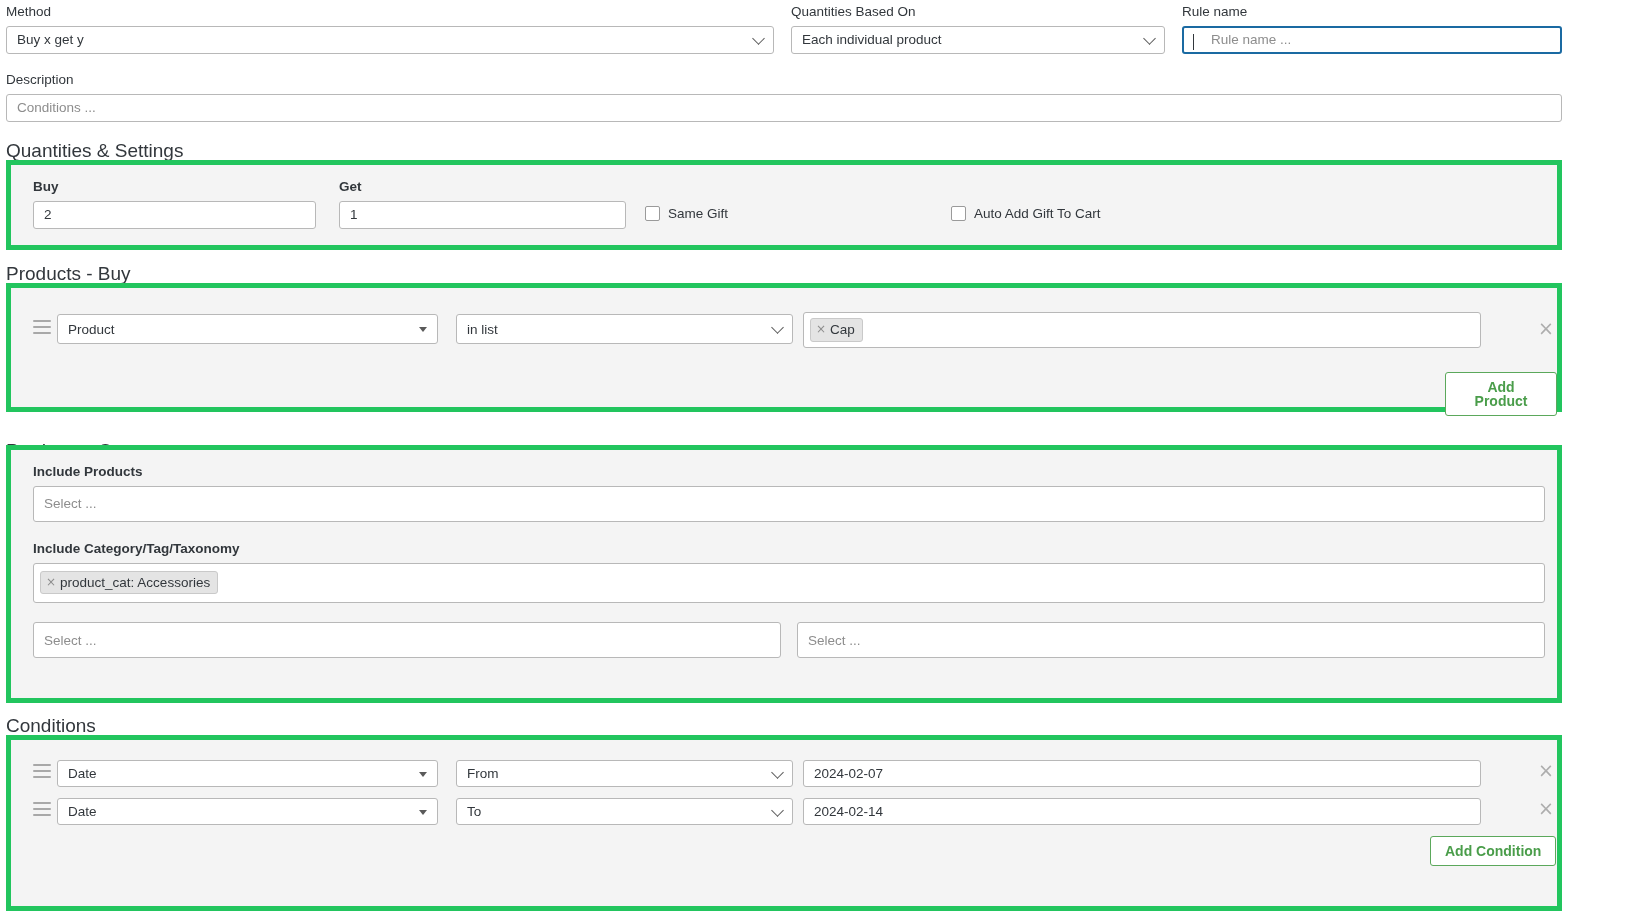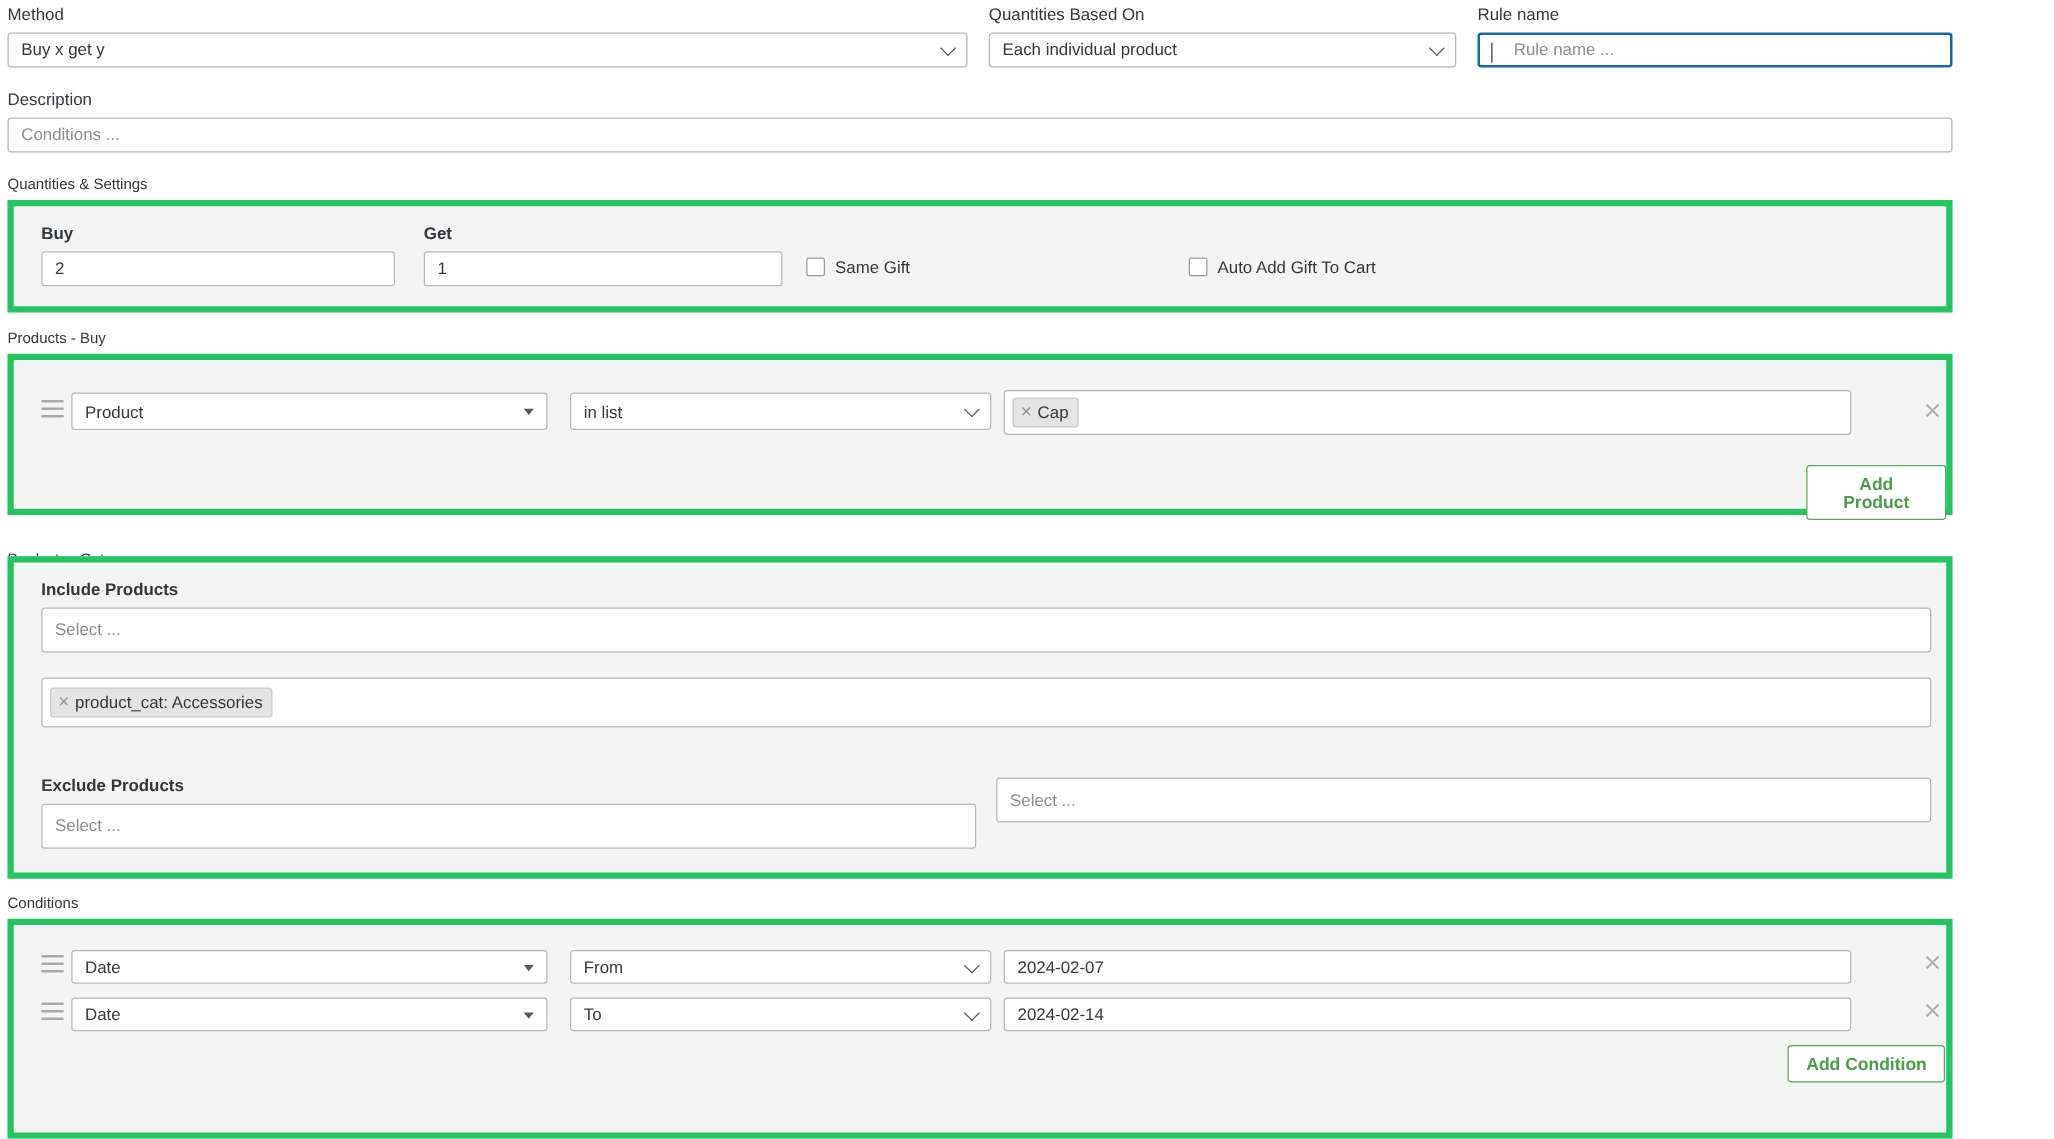--- a/index.html
+++ b/index.html
@@ -23,7 +23,7 @@
     font-weight: 400;
   }
   .section-label {
-    font-size: 12px;
+    font-size: 19px;
     color: #32373c;
     line-height: 1;
     margin-bottom: 7px;

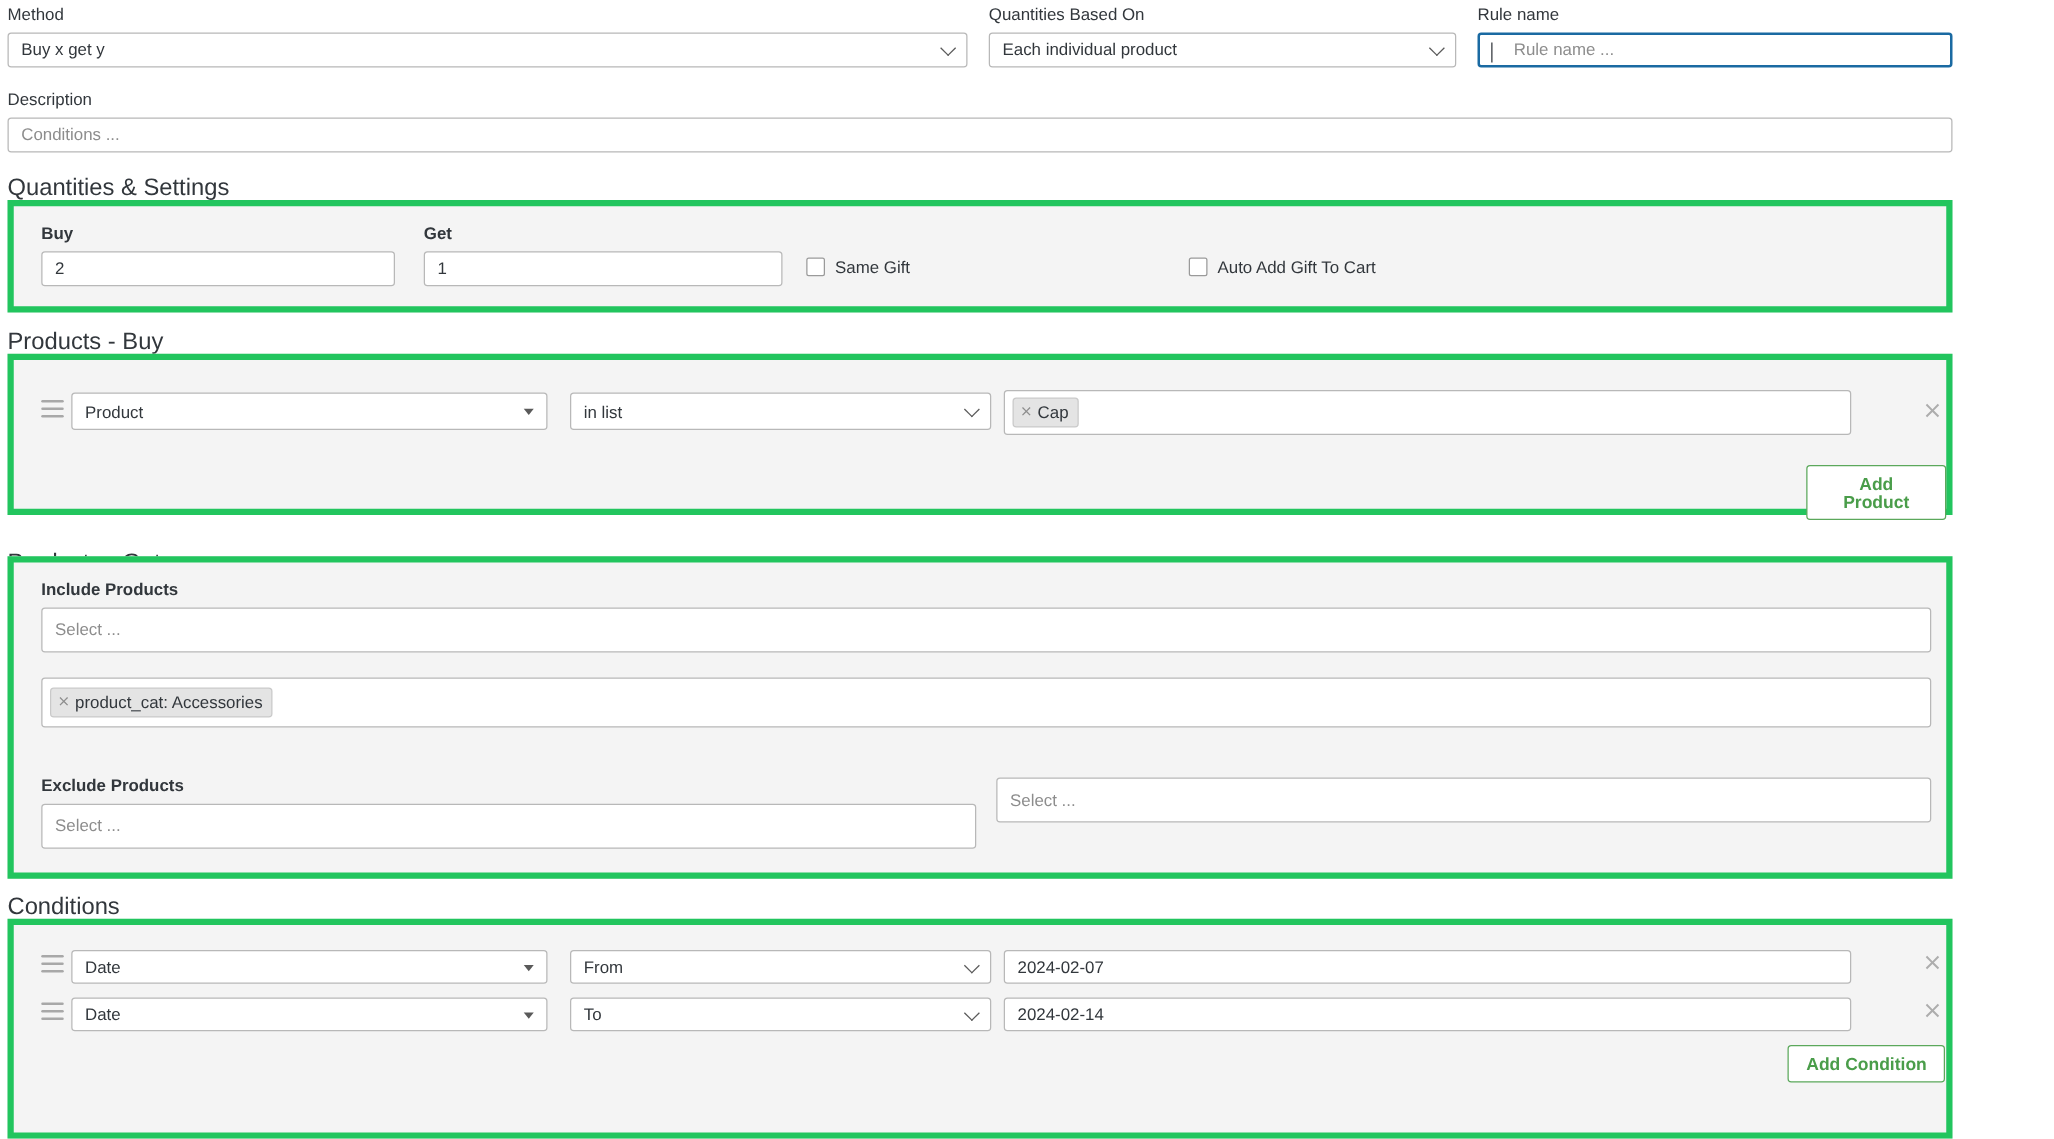--- a/index.html
+++ b/index.html
@@ -261,6 +261,7 @@
       </div>
     </div>
     <div class="abs" style="left:22px; top:92px; width:1512px;">
+      <span class="field-label" style="font-weight:700;">Include Category/Tag/Taxonomy</span>
       <div class="s2" style="min-height:40px;">
         <span class="chip">
           <span class="x">×</span>

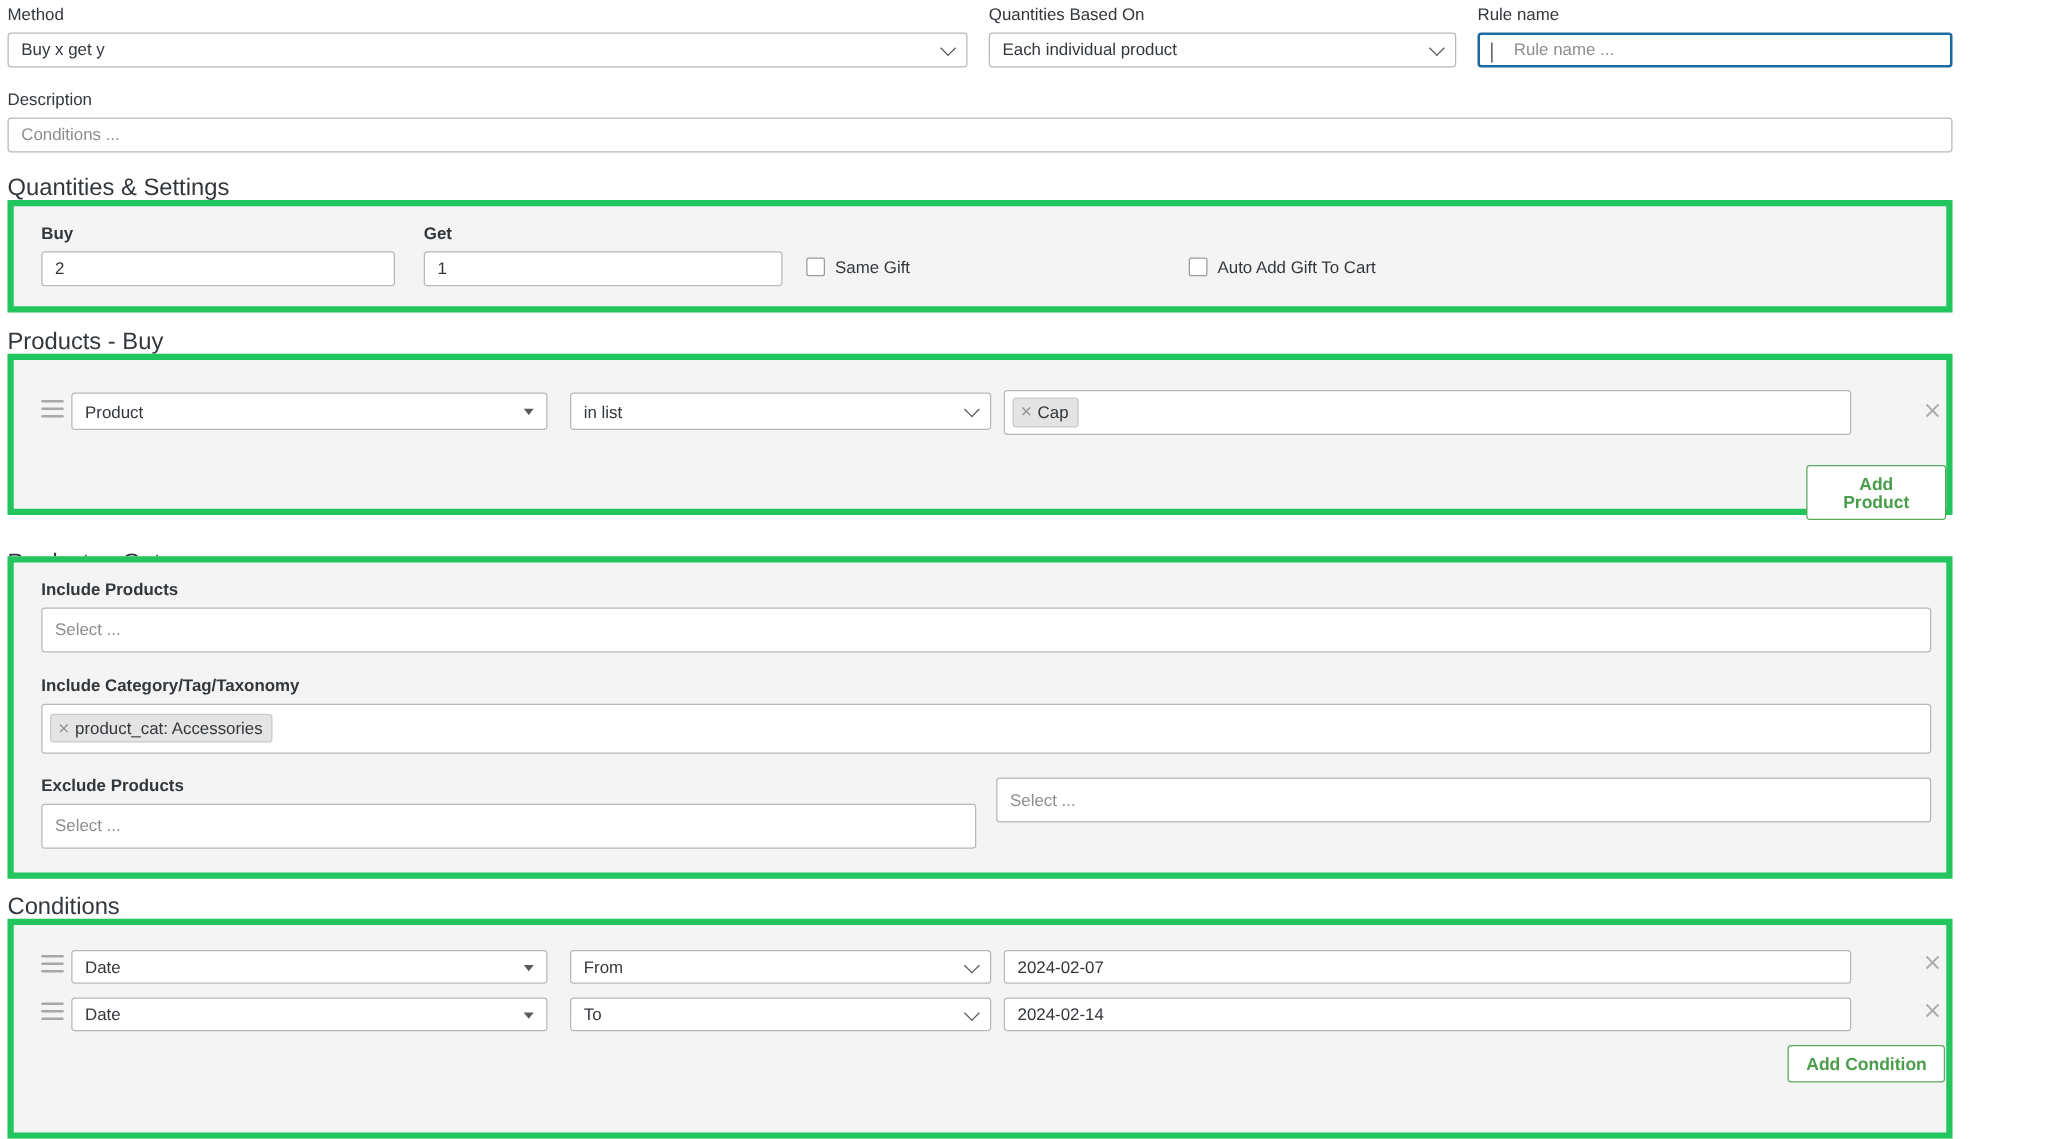--- a/index.html
+++ b/index.html
@@ -270,7 +270,6 @@
       </div>
     </div>
     <div class="abs" style="left:22px; top:172px; width:748px;">
-      <span class="field-label" style="font-weight:700;">Exclude Products</span>
       <div class="s2 tall">
         <span class="s2ph">Select ...</span>
       </div>

